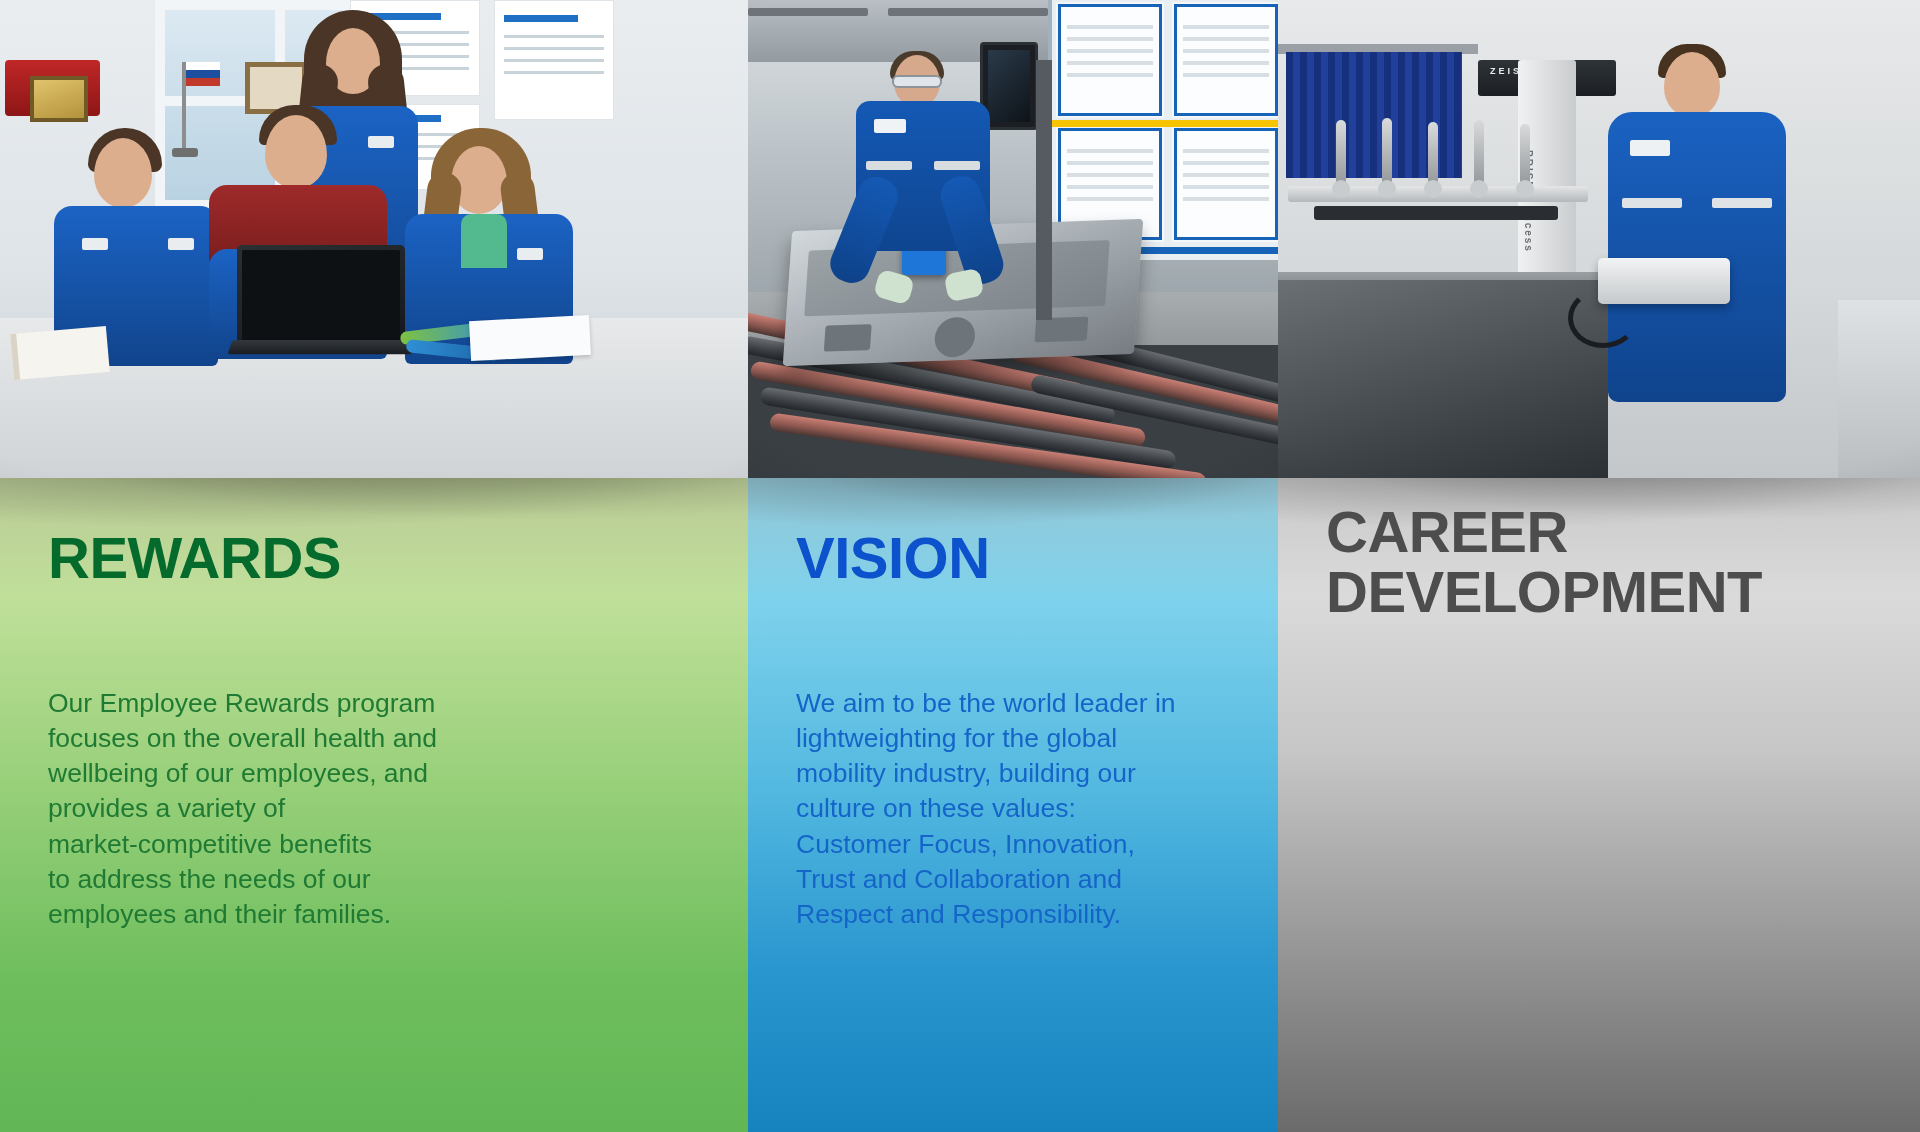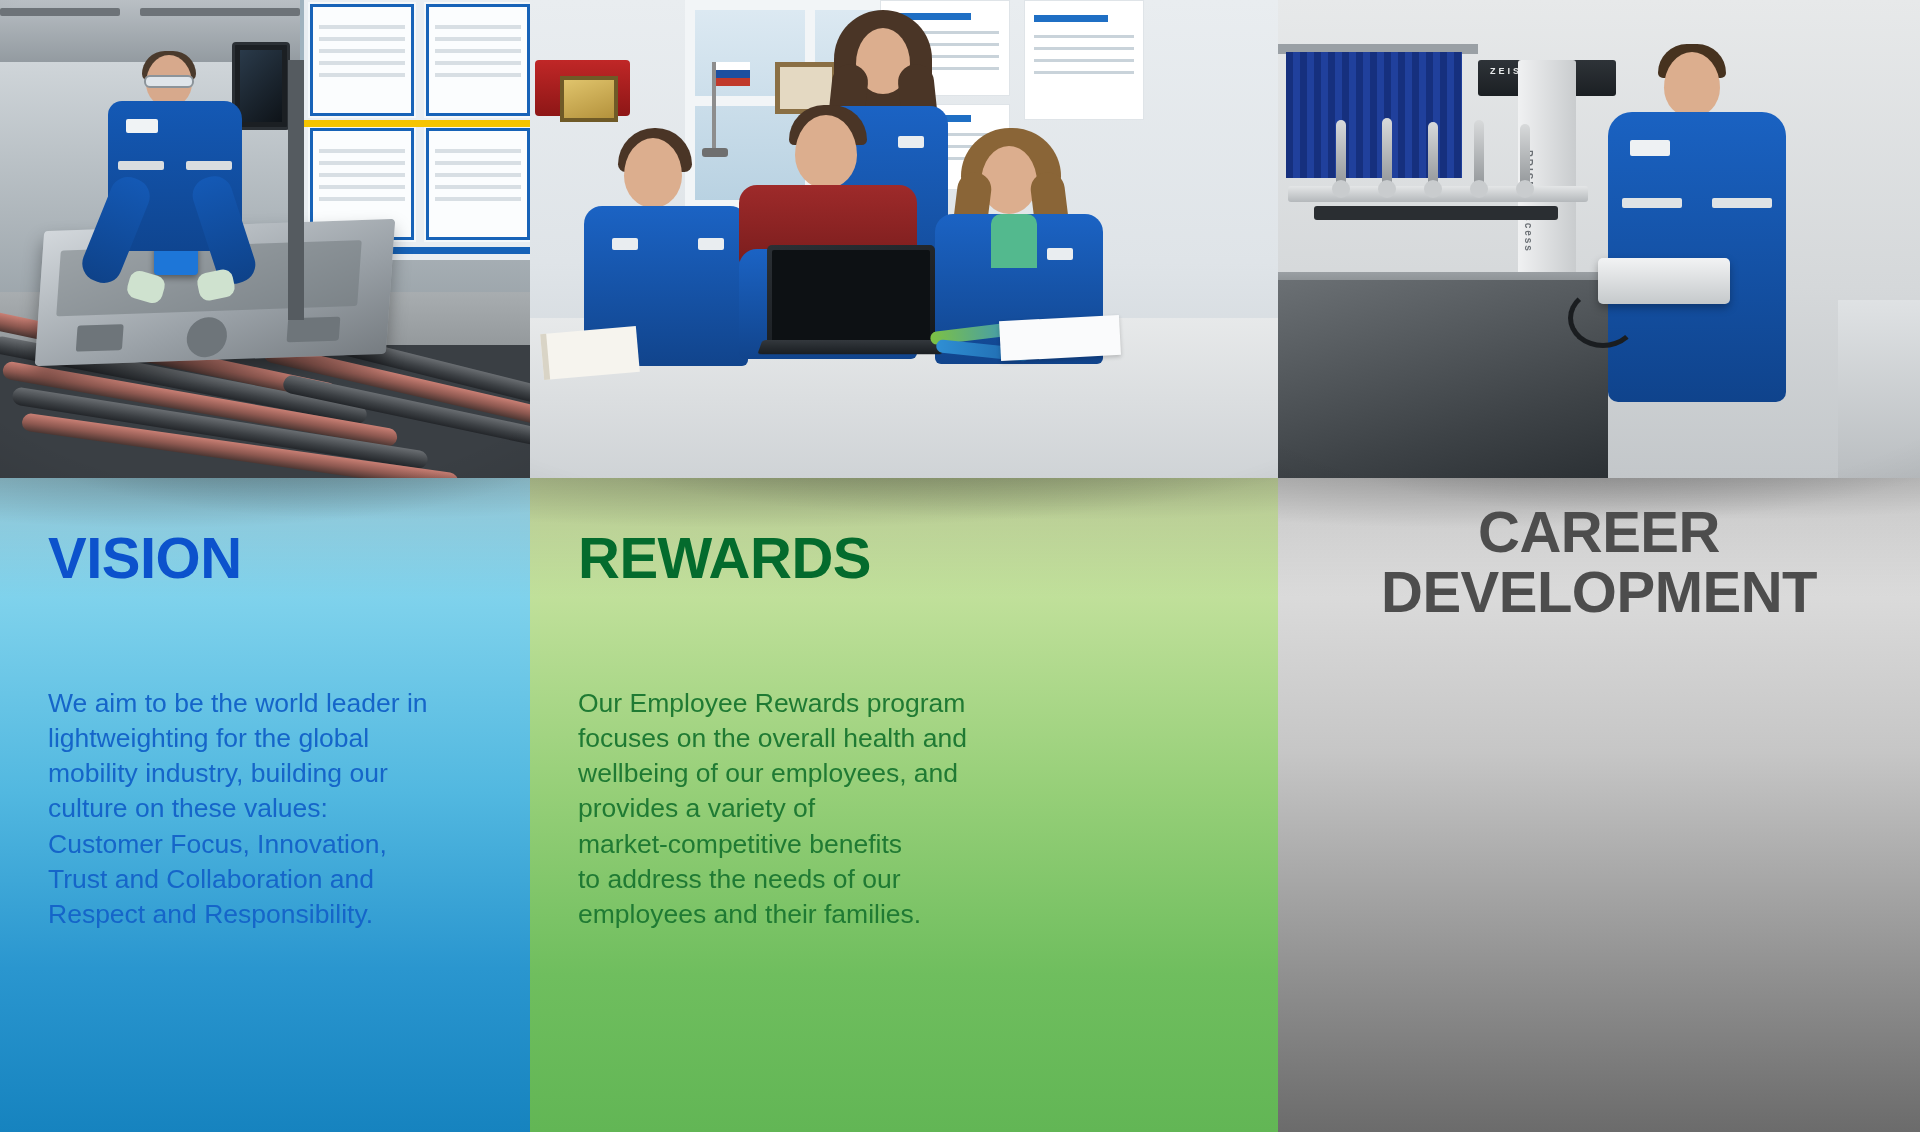--- a/index.html
+++ b/index.html
@@ -190,6 +190,109 @@
 
 <div class="board">
 
+  <div class="column col-rewards">
+
+    <div class="photo p2">
+      <div class="photo-inner">
+        <div class="back"></div>
+
+        <div class="windowpane"></div>
+        <div class="win-div" style="left:275px;top:0;width:10px;height:210px;"></div>
+        <div class="win-div" style="left:155px;top:96px;width:250px;height:10px;"></div>
+
+        <div class="poster" style="left:350px;top:0;width:130px;height:96px;">
+          <div class="hdr" style="top:12px"></div>
+            <div class="ln" style="top:30px"></div>
+            <div class="ln" style="top:42px"></div>
+            <div class="ln" style="top:54px"></div>
+            <div class="ln" style="top:66px"></div>
+        </div>
+
+        <div class="poster" style="left:350px;top:104px;width:130px;height:86px;">
+          <div class="hdr" style="top:10px"></div>
+            <div class="ln" style="top:28px"></div>
+            <div class="ln" style="top:40px"></div>
+            <div class="ln" style="top:52px"></div>
+        </div>
+        <div class="poster" style="left:494px;top:0;width:120px;height:120px;">
+          <div class="hdr" style="top:14px"></div>
+            <div class="ln" style="top:34px"></div>
+            <div class="ln" style="top:46px"></div>
+            <div class="ln" style="top:58px"></div>
+            <div class="ln" style="top:70px"></div>
+        </div>
+
+        <div class="redbox"></div>
+        <div class="plaque"></div>
+        <div class="frame"></div>
+
+        <div class="flag-pole"></div>
+        <div class="flag"></div>
+        <div class="flag-base"></div>
+
+        <div class="table"></div>
+
+        <div class="person" style="left:280px;top:10px;width:150px;height:330px;">
+          <div class="hair" style="left:24px;top:0;width:98px;height:120px;border-radius:50px 50px 28px 28px;"></div>
+          <div class="head" style="left:46px;top:18px;width:54px;height:66px;"></div>
+          <div class="hair" style="left:18px;top:54px;width:36px;height:112px;border-radius:18px;transform:rotate(6deg);"></div>
+          <div class="hair" style="left:92px;top:54px;width:36px;height:112px;border-radius:18px;transform:rotate(-6deg);"></div>
+          <div class="torso" style="left:10px;top:96px;width:128px;height:230px;"></div>
+          <div class="badge" style="left:88px;top:126px;"></div>
+        </div>
+
+        <div class="person" style="left:60px;top:128px;width:160px;height:230px;">
+          <div class="hair" style="left:28px;top:0;width:74px;height:44px;border-radius:38px 38px 8px 8px;"></div>
+          <div class="head" style="left:34px;top:10px;width:58px;height:70px;"></div>
+          <div class="torso" style="left:-6px;top:78px;width:164px;height:160px;"></div>
+          <div class="badge" style="left:22px;top:110px;"></div>
+          <div class="badge" style="left:108px;top:110px;"></div>
+        </div>
+
+        <div class="person" style="left:205px;top:105px;width:185px;height:250px;">
+          <div class="hair" style="left:54px;top:0;width:78px;height:40px;border-radius:40px 40px 6px 6px;"></div>
+          <div class="head" style="left:60px;top:10px;width:62px;height:74px;"></div>
+          <div class="torso red" style="left:4px;top:80px;width:178px;height:80px;"></div>
+          <div class="torso" style="left:4px;top:144px;width:178px;height:110px;"></div>
+          <div class="badge" style="left:118px;top:168px;"></div>
+        </div>
+
+        <div class="person" style="left:405px;top:128px;width:165px;height:230px;">
+          <div class="hair" style="left:26px;top:0;width:100px;height:60px;border-radius:50px 50px 12px 12px;background:#8a6537;"></div>
+          <div class="head" style="left:46px;top:18px;width:56px;height:68px;"></div>
+          <div class="hair" style="left:18px;top:44px;width:34px;height:104px;border-radius:18px;background:#8a6537;transform:rotate(7deg);"></div>
+          <div class="hair" style="left:100px;top:44px;width:34px;height:104px;border-radius:18px;background:#8a6537;transform:rotate(-7deg);"></div>
+          <div class="torso" style="left:0;top:86px;width:168px;height:150px;"></div>
+          <div style="position:absolute;left:56px;top:86px;width:46px;height:54px;background:#53b98e;border-radius:10px 10px 0 0;"></div>
+          <div class="badge" style="left:112px;top:120px;"></div>
+        </div>
+
+        <div class="laptop-lid"></div>
+        <div class="laptop-base"></div>
+        <div class="notebook"></div>
+        <div class="lanyard">
+          <div class="lan1"></div>
+            <div class="lan2"></div>
+        </div>
+        <div class="papers"></div>
+
+        <div class="vign"></div>
+      </div>
+    </div>
+
+    <div class="panel rewards">
+      <div class="panel-shadow"></div>
+      <div class="heading rewards">REWARDS</div>
+      <div class="body-text rewards">Our Employee Rewards program
+focuses on the overall health and
+wellbeing of our employees, and
+provides a variety of
+market-competitive benefits
+to address the needs of our
+employees and their families.</div>
+    </div>
+  </div>
+
   <div class="column col-vision">
 
     <div class="photo p1">
@@ -288,109 +391,6 @@
     </div>
   </div>
 
-  <div class="column col-rewards">
-
-    <div class="photo p2">
-      <div class="photo-inner">
-        <div class="back"></div>
-
-        <div class="windowpane"></div>
-        <div class="win-div" style="left:275px;top:0;width:10px;height:210px;"></div>
-        <div class="win-div" style="left:155px;top:96px;width:250px;height:10px;"></div>
-
-        <div class="poster" style="left:350px;top:0;width:130px;height:96px;">
-          <div class="hdr" style="top:12px"></div>
-            <div class="ln" style="top:30px"></div>
-            <div class="ln" style="top:42px"></div>
-            <div class="ln" style="top:54px"></div>
-            <div class="ln" style="top:66px"></div>
-        </div>
-
-        <div class="poster" style="left:350px;top:104px;width:130px;height:86px;">
-          <div class="hdr" style="top:10px"></div>
-            <div class="ln" style="top:28px"></div>
-            <div class="ln" style="top:40px"></div>
-            <div class="ln" style="top:52px"></div>
-        </div>
-        <div class="poster" style="left:494px;top:0;width:120px;height:120px;">
-          <div class="hdr" style="top:14px"></div>
-            <div class="ln" style="top:34px"></div>
-            <div class="ln" style="top:46px"></div>
-            <div class="ln" style="top:58px"></div>
-            <div class="ln" style="top:70px"></div>
-        </div>
-
-        <div class="redbox"></div>
-        <div class="plaque"></div>
-        <div class="frame"></div>
-
-        <div class="flag-pole"></div>
-        <div class="flag"></div>
-        <div class="flag-base"></div>
-
-        <div class="table"></div>
-
-        <div class="person" style="left:280px;top:10px;width:150px;height:330px;">
-          <div class="hair" style="left:24px;top:0;width:98px;height:120px;border-radius:50px 50px 28px 28px;"></div>
-          <div class="head" style="left:46px;top:18px;width:54px;height:66px;"></div>
-          <div class="hair" style="left:18px;top:54px;width:36px;height:112px;border-radius:18px;transform:rotate(6deg);"></div>
-          <div class="hair" style="left:92px;top:54px;width:36px;height:112px;border-radius:18px;transform:rotate(-6deg);"></div>
-          <div class="torso" style="left:10px;top:96px;width:128px;height:230px;"></div>
-          <div class="badge" style="left:88px;top:126px;"></div>
-        </div>
-
-        <div class="person" style="left:60px;top:128px;width:160px;height:230px;">
-          <div class="hair" style="left:28px;top:0;width:74px;height:44px;border-radius:38px 38px 8px 8px;"></div>
-          <div class="head" style="left:34px;top:10px;width:58px;height:70px;"></div>
-          <div class="torso" style="left:-6px;top:78px;width:164px;height:160px;"></div>
-          <div class="badge" style="left:22px;top:110px;"></div>
-          <div class="badge" style="left:108px;top:110px;"></div>
-        </div>
-
-        <div class="person" style="left:205px;top:105px;width:185px;height:250px;">
-          <div class="hair" style="left:54px;top:0;width:78px;height:40px;border-radius:40px 40px 6px 6px;"></div>
-          <div class="head" style="left:60px;top:10px;width:62px;height:74px;"></div>
-          <div class="torso red" style="left:4px;top:80px;width:178px;height:80px;"></div>
-          <div class="torso" style="left:4px;top:144px;width:178px;height:110px;"></div>
-          <div class="badge" style="left:118px;top:168px;"></div>
-        </div>
-
-        <div class="person" style="left:405px;top:128px;width:165px;height:230px;">
-          <div class="hair" style="left:26px;top:0;width:100px;height:60px;border-radius:50px 50px 12px 12px;background:#8a6537;"></div>
-          <div class="head" style="left:46px;top:18px;width:56px;height:68px;"></div>
-          <div class="hair" style="left:18px;top:44px;width:34px;height:104px;border-radius:18px;background:#8a6537;transform:rotate(7deg);"></div>
-          <div class="hair" style="left:100px;top:44px;width:34px;height:104px;border-radius:18px;background:#8a6537;transform:rotate(-7deg);"></div>
-          <div class="torso" style="left:0;top:86px;width:168px;height:150px;"></div>
-          <div style="position:absolute;left:56px;top:86px;width:46px;height:54px;background:#53b98e;border-radius:10px 10px 0 0;"></div>
-          <div class="badge" style="left:112px;top:120px;"></div>
-        </div>
-
-        <div class="laptop-lid"></div>
-        <div class="laptop-base"></div>
-        <div class="notebook"></div>
-        <div class="lanyard">
-          <div class="lan1"></div>
-            <div class="lan2"></div>
-        </div>
-        <div class="papers"></div>
-
-        <div class="vign"></div>
-      </div>
-    </div>
-
-    <div class="panel rewards">
-      <div class="panel-shadow"></div>
-      <div class="heading rewards">REWARDS</div>
-      <div class="body-text rewards">Our Employee Rewards program
-focuses on the overall health and
-wellbeing of our employees, and
-provides a variety of
-market-competitive benefits
-to address the needs of our
-employees and their families.</div>
-    </div>
-  </div>
-
   <div class="column col-career">
 
     <div class="photo p3">

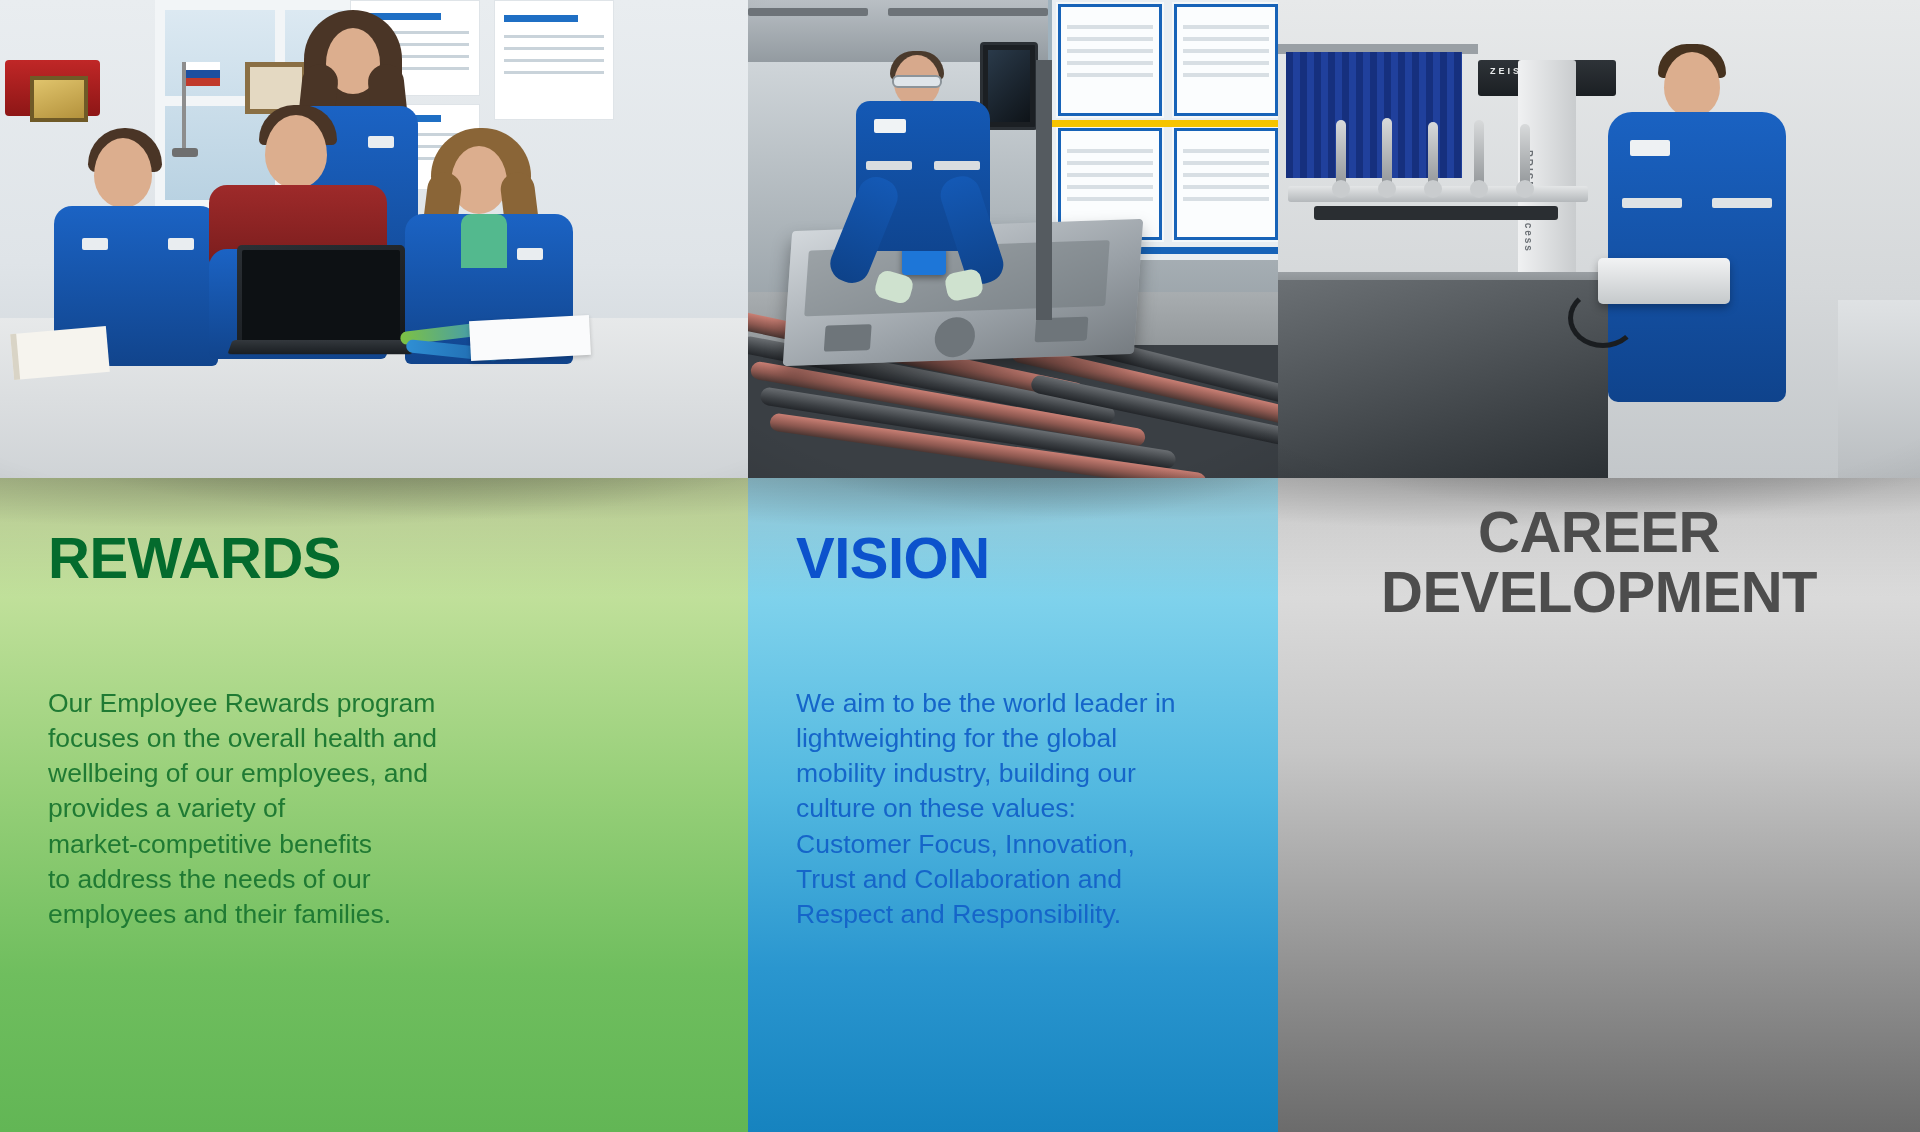--- a/index.html
+++ b/index.html
@@ -34,7 +34,7 @@
   }
   .panel.vision  { background:linear-gradient(180deg,#a9e3f4 0%, #7fd2ec 18%, #52b8e0 48%, #2a96cf 75%, #1683bf 100%); }
   .panel.rewards { background:linear-gradient(180deg,#d4e7ab 0%, #c0e09a 18%, #96cf78 48%, #6fbe5e 76%, #62b655 100%); }
-  .panel.career  { background:linear-gradient(180deg,#e6e6e6 0%, #dcdcdc 16%, #c6c6c6 42%, #909090 76%, #6b6b6b 100%);text-align:center; }
+  .panel.career  { background:linear-gradient(180deg,#e6e6e6 0%, #dcdcdc 16%, #c6c6c6 42%, #909090 76%, #6b6b6b 100%); }
 
   
   .panel-shadow {

